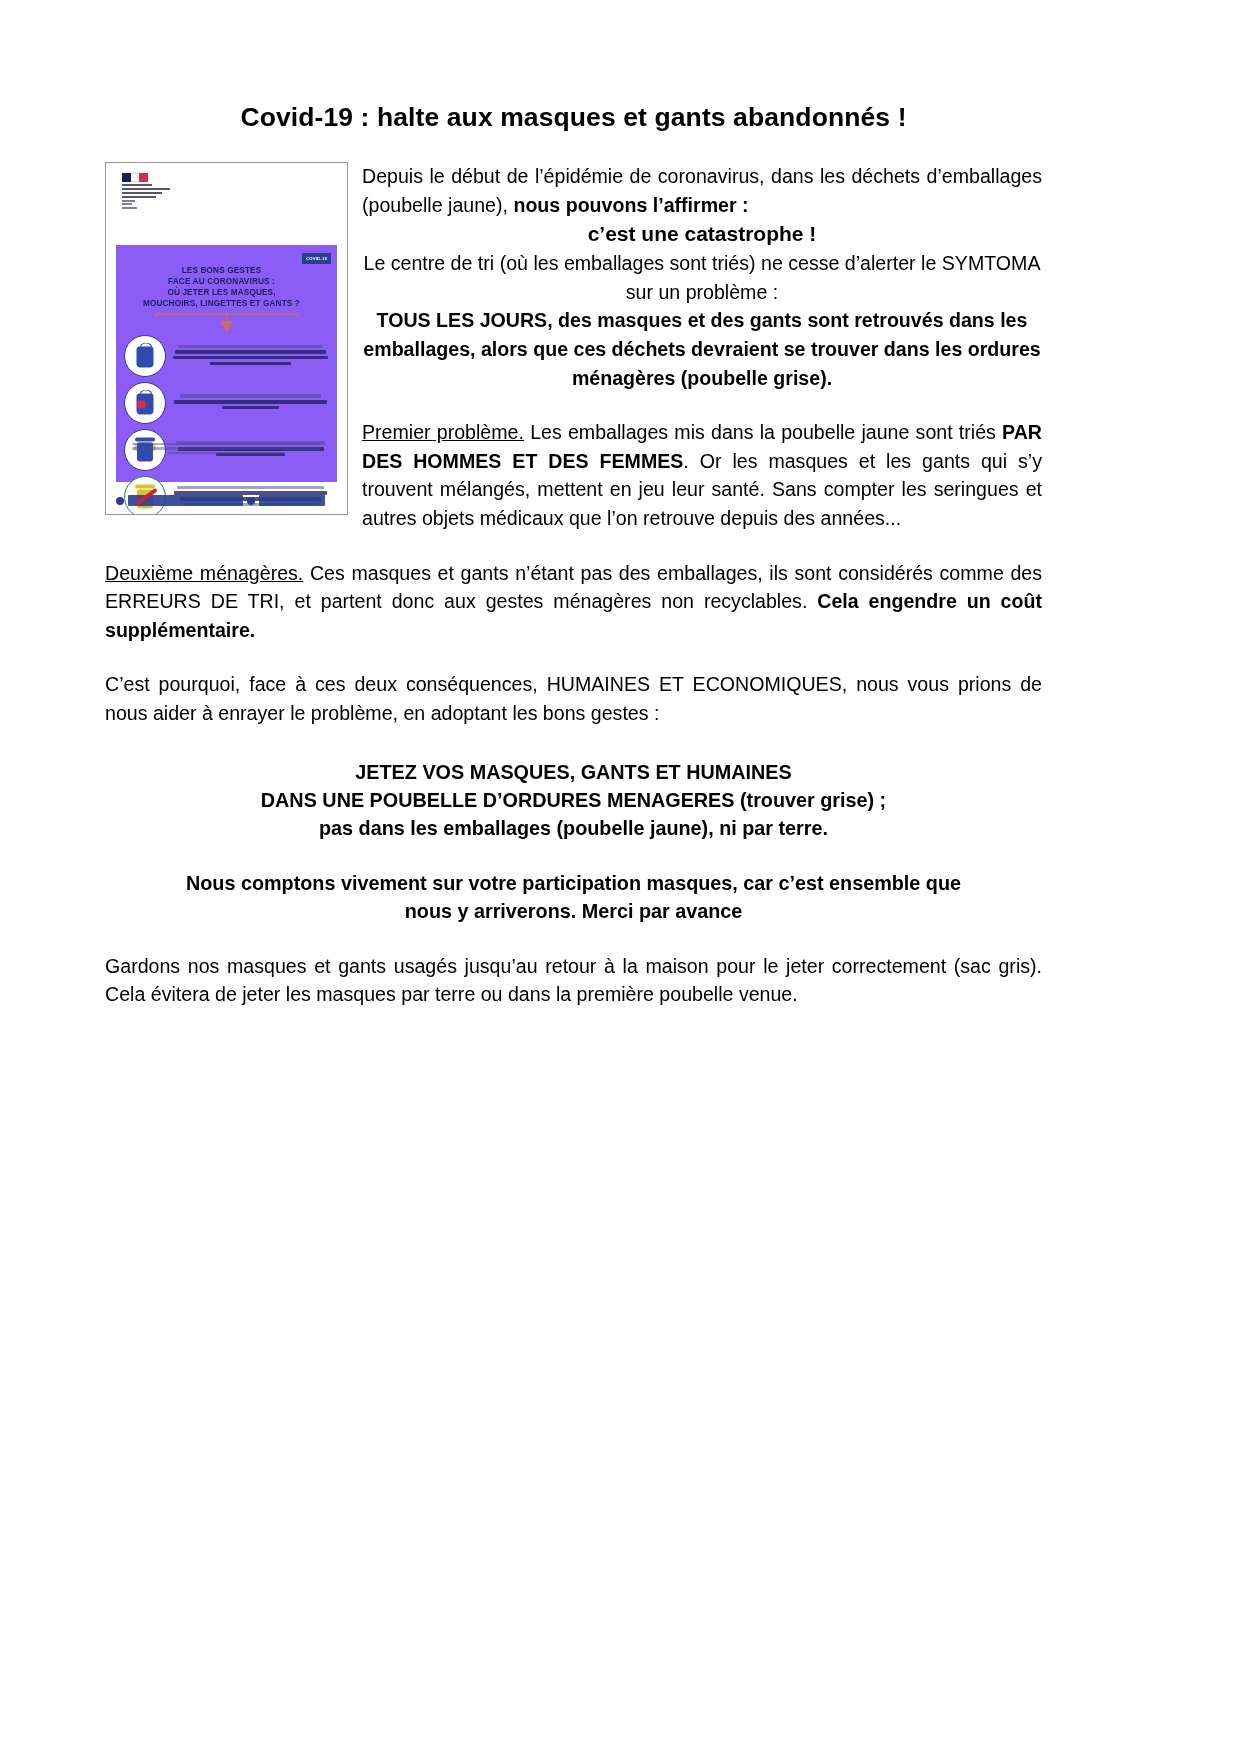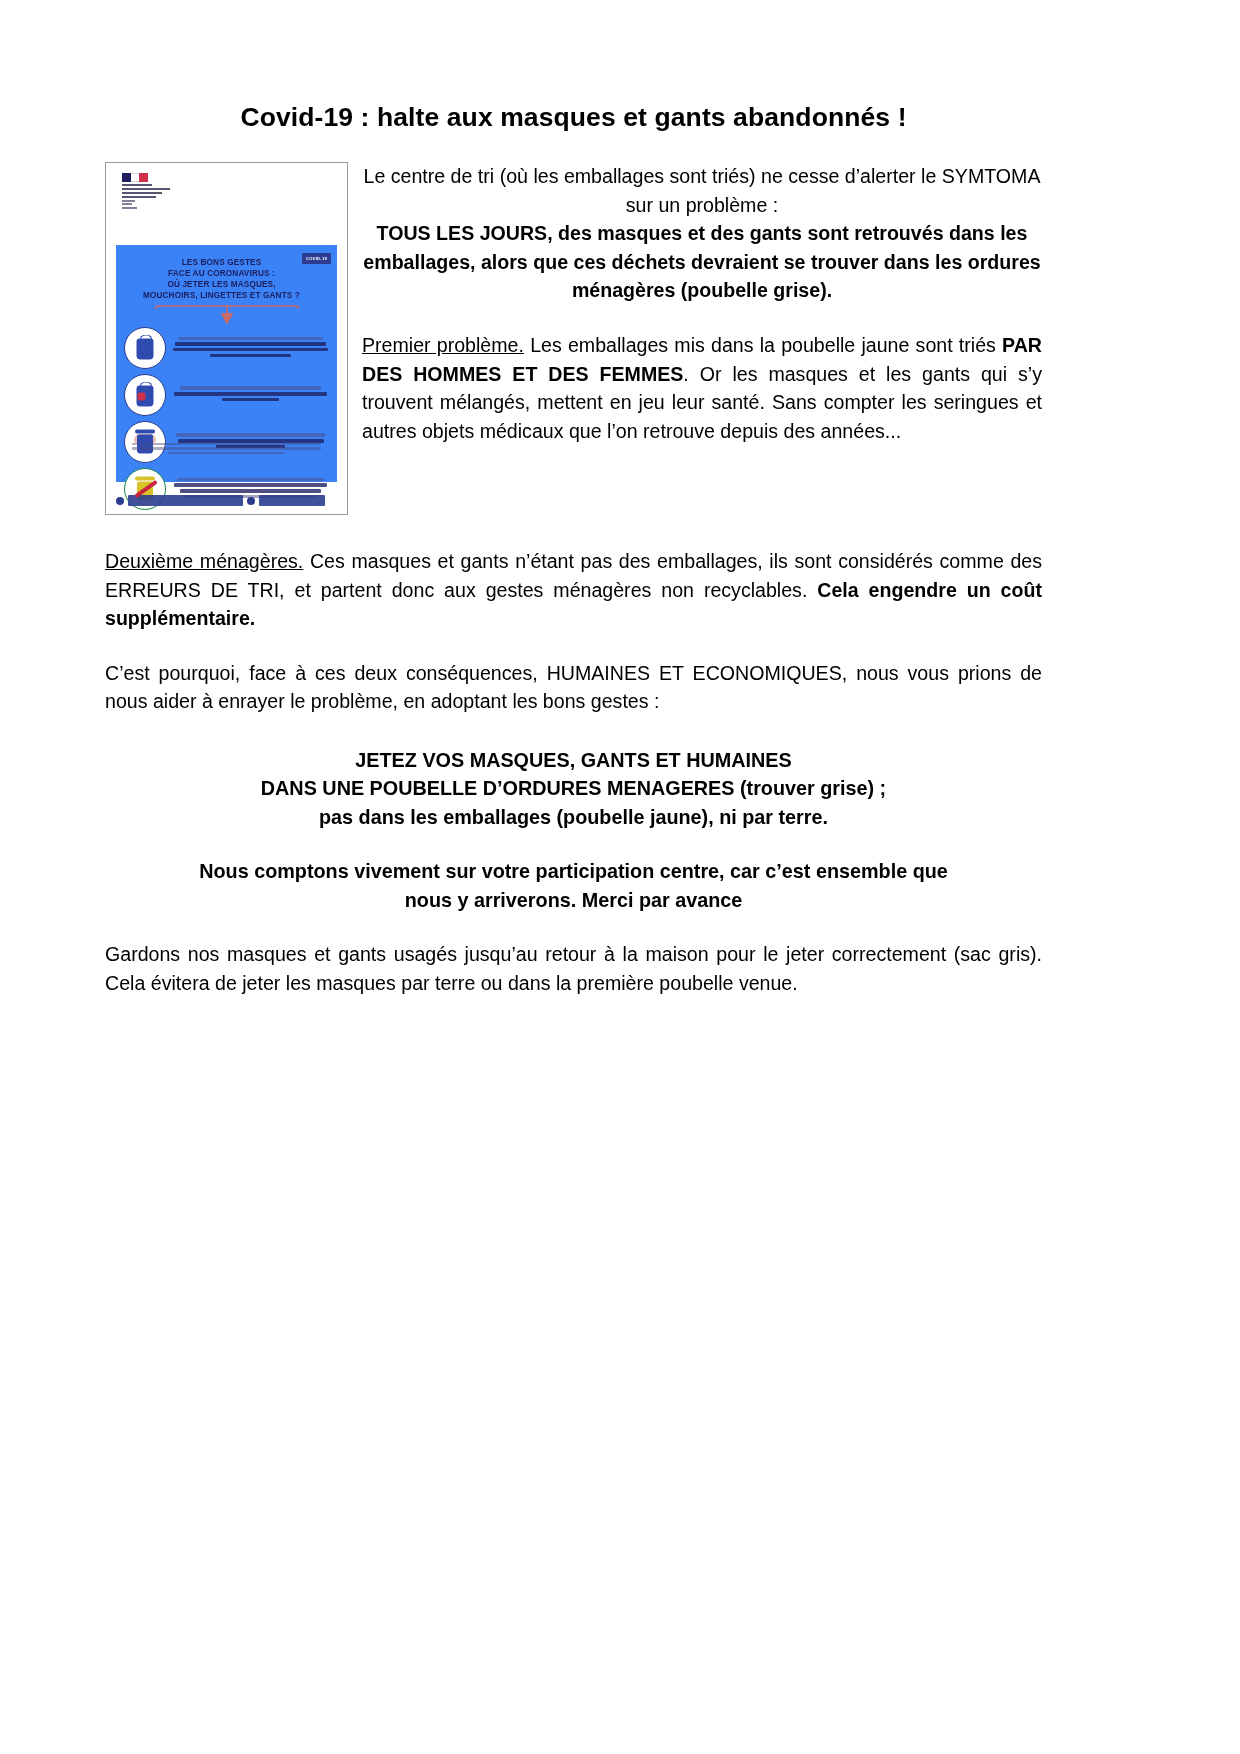--- a/index.html
+++ b/index.html
@@ -420,6 +420,7 @@
       </div>
     </div>
 
+    <p class="p blk-intro"><span>Depuis le début de l’épidémie de coronavirus, dans les déchets d’emballages (poubelle jaune), </span><span class="b">nous pouvons l’affirmer :</span><span class="emph-center">c’est une catastrophe !</span></p>
 
     <p class="p nojust"><span>Le centre de tri (où les emballages sont triés) ne cesse d’alerter le SYMTOMA sur un problème :</span></p>
 

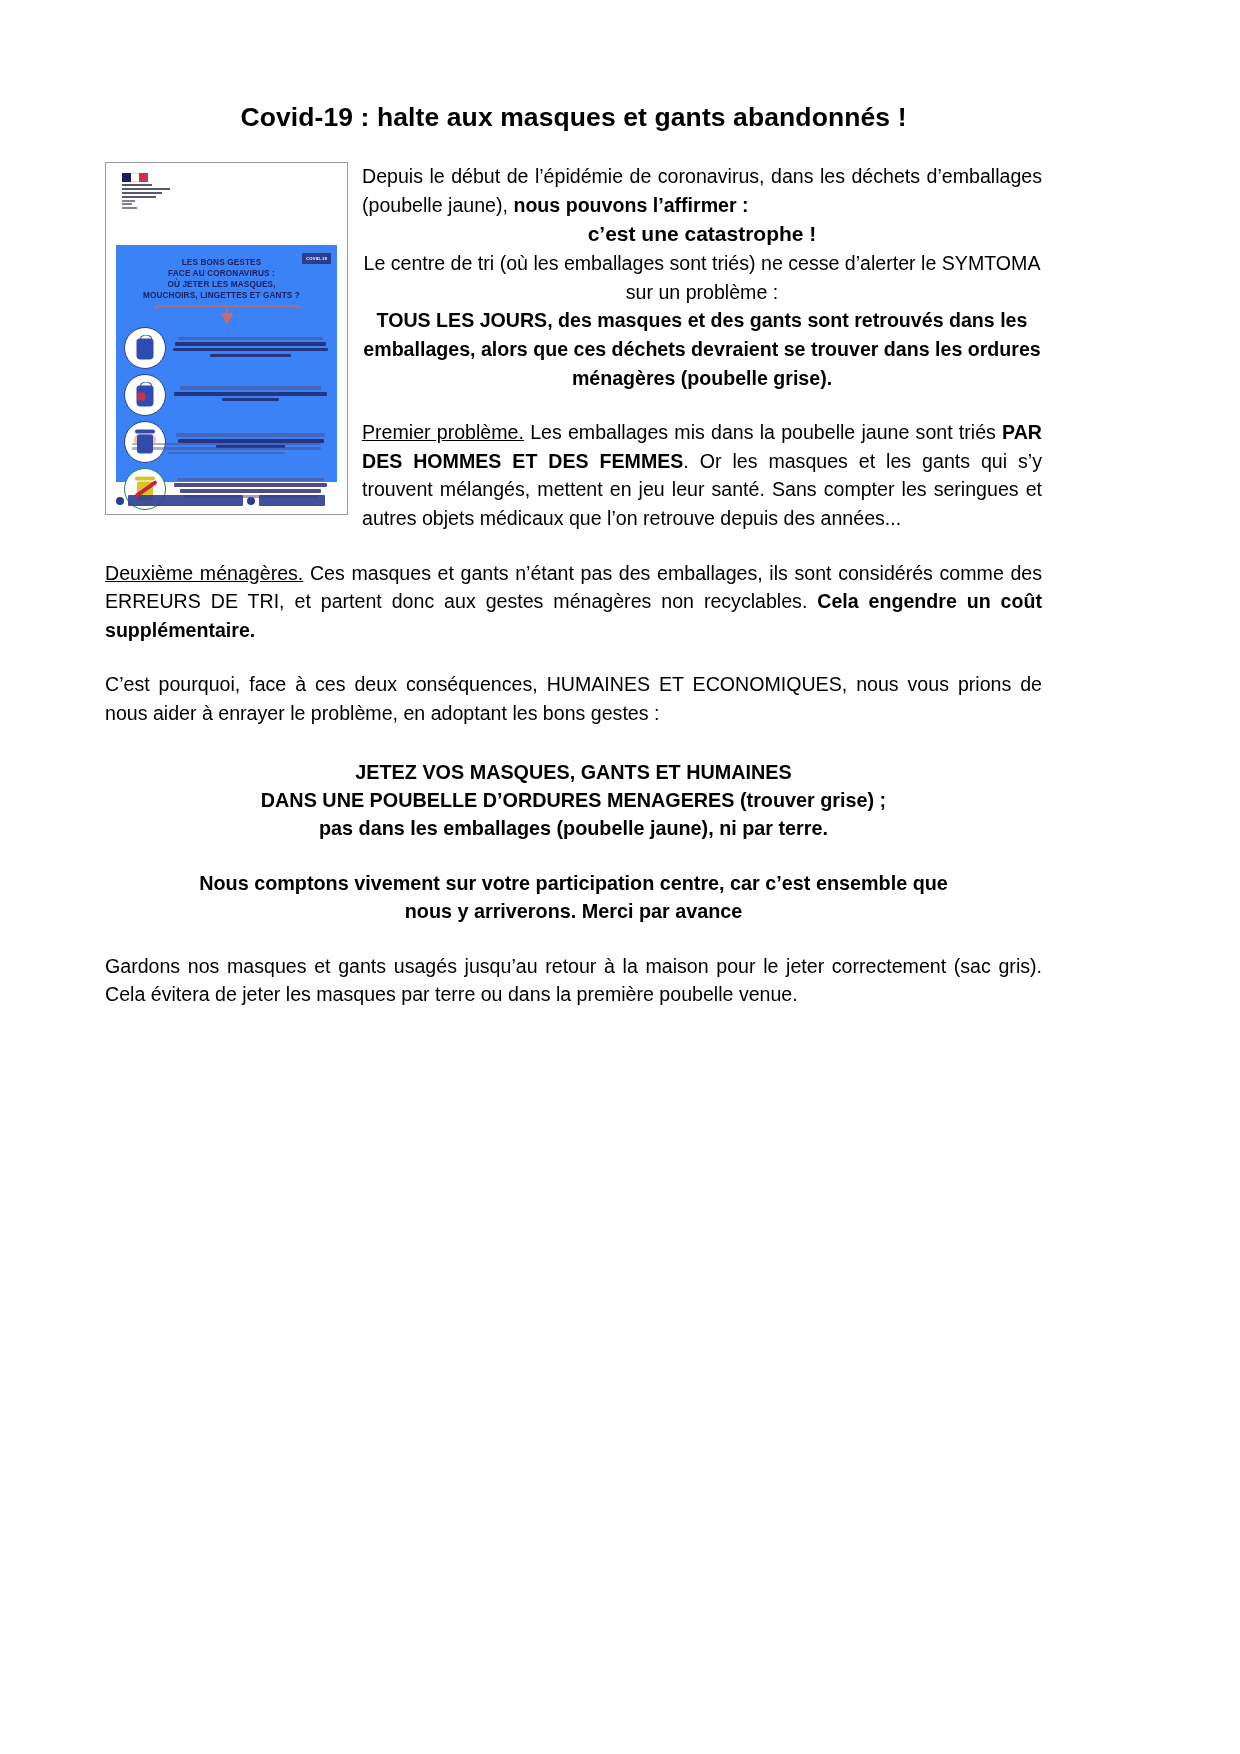--- a/index.html
+++ b/index.html
@@ -97,8 +97,8 @@
     top: 82px;
     right: 10px;
     bottom: 32px;
-    background: #3b82f6;
-    padding: 10px 8px 6px 8px;
+    background: #8b5cf6;
+    padding: 18px 8px 6px 8px;
     box-sizing: border-box;
   }
   .poster-heading {

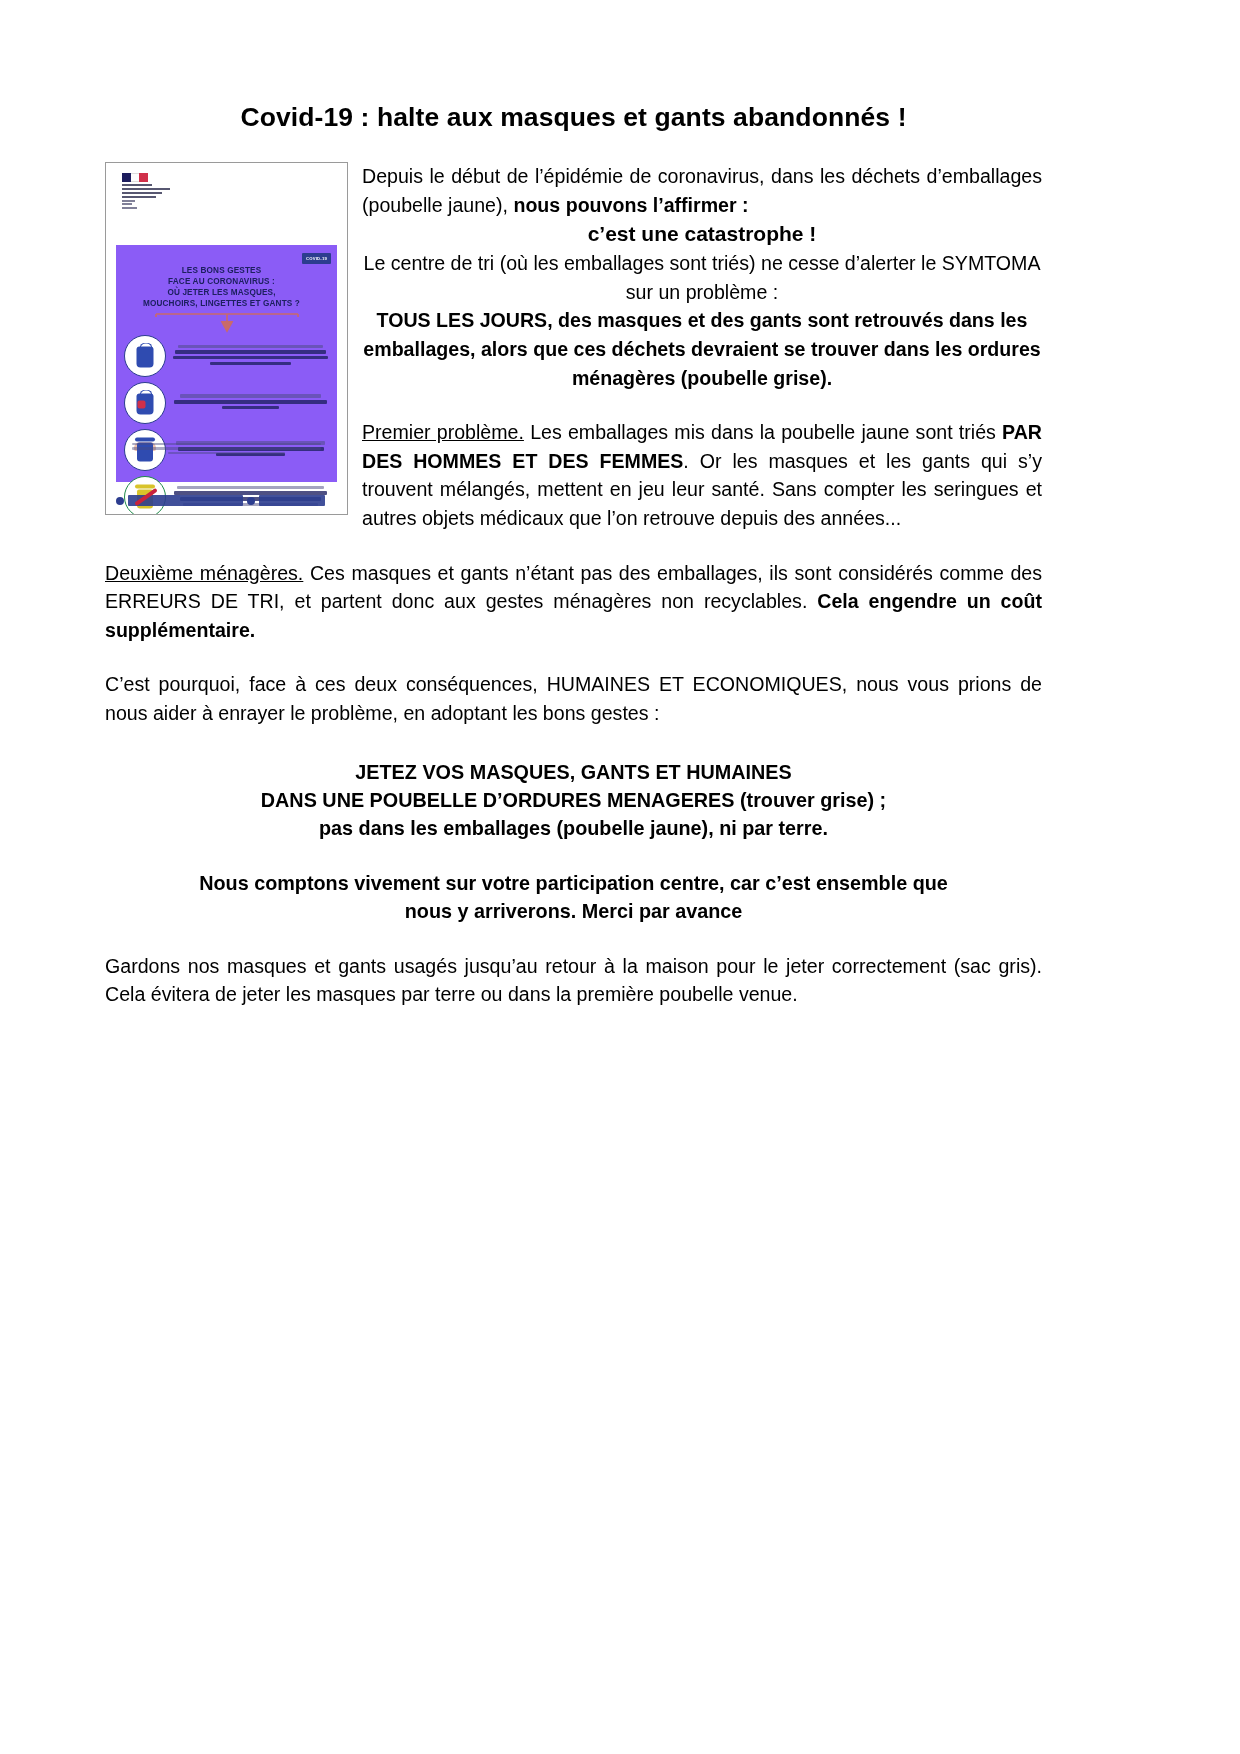--- a/index.html
+++ b/index.html
@@ -450,7 +450,7 @@
     <div class="spacer-md"></div>
 
     <p class="thanks">
-      <span>Nous comptons vivement sur votre participation centre, car c’est ensemble que</span><br>
+      <span>Nous comptons vivement sur votre participation masques, car c’est ensemble que</span><br>
       <span>nous y arriverons. Merci par avance</span>
     </p>
 

